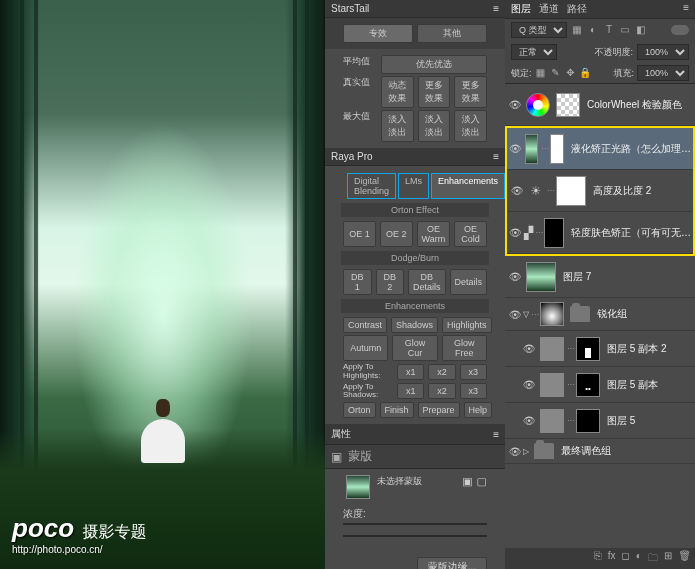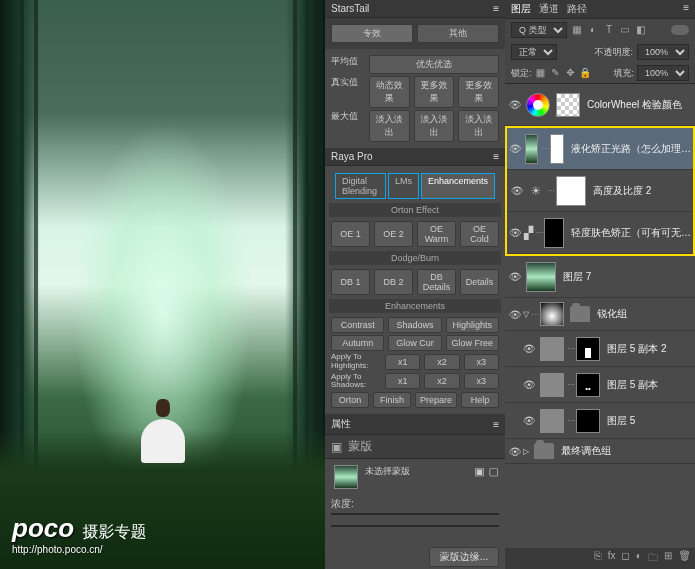--- a/index.html
+++ b/index.html
@@ -20,7 +20,7 @@
 
 .panels-column { width: 180px; background: #4a4a4a; display: flex; flex-direction: column; font-size: 9px; color: #ccc; }
 .panel-header { background: #383838; color: #ddd; padding: 3px 6px; font-size: 10px; border-bottom: 1px solid #2a2a2a; display: flex; align-items: center; gap: 8px; }
-.panel-body { padding: 4px 6px; background: #4a4a4a; }
+.panel-body { padding: 4px 18px; background: #4a4a4a; }
 .panel-row { display: flex; gap: 4px; margin: 2px 0; }
 .panel-row span, .panel-row button { font-size: 9px; color: #ccc; }
 .mini-btn { background: #5a5a5a; border: 1px solid #3a3a3a; color: #ddd; font-size: 10px; padding: 2px 4px; border-radius: 2px; flex: 1; cursor: pointer; }

